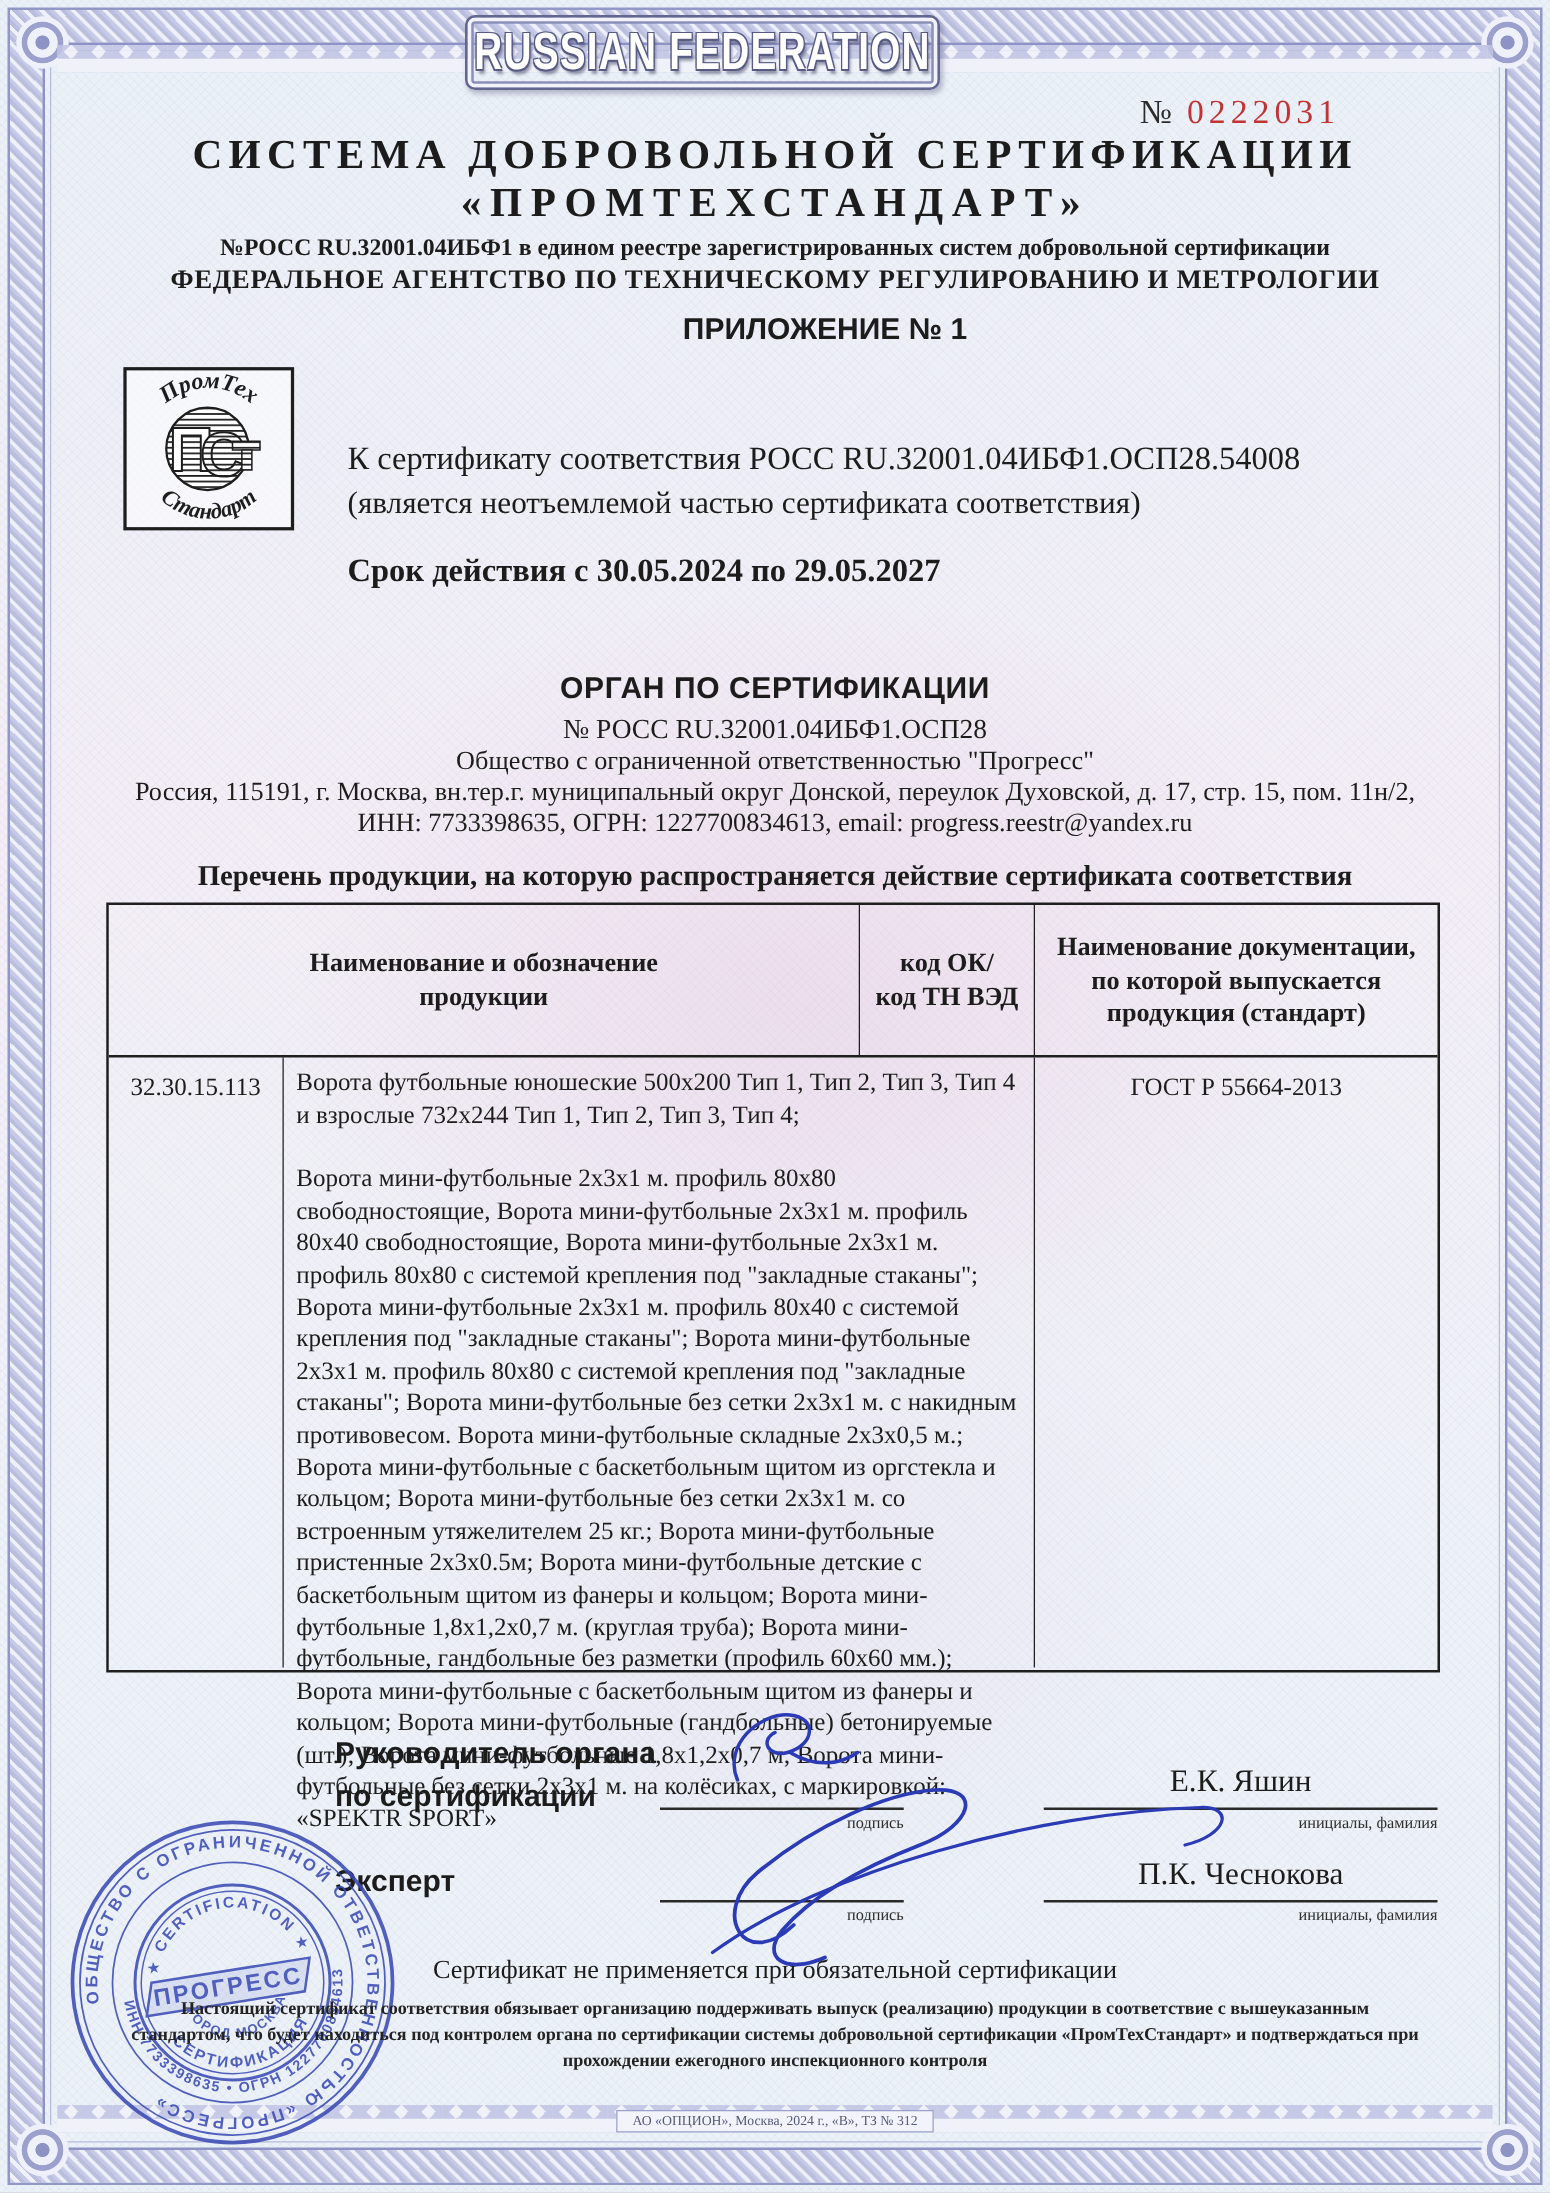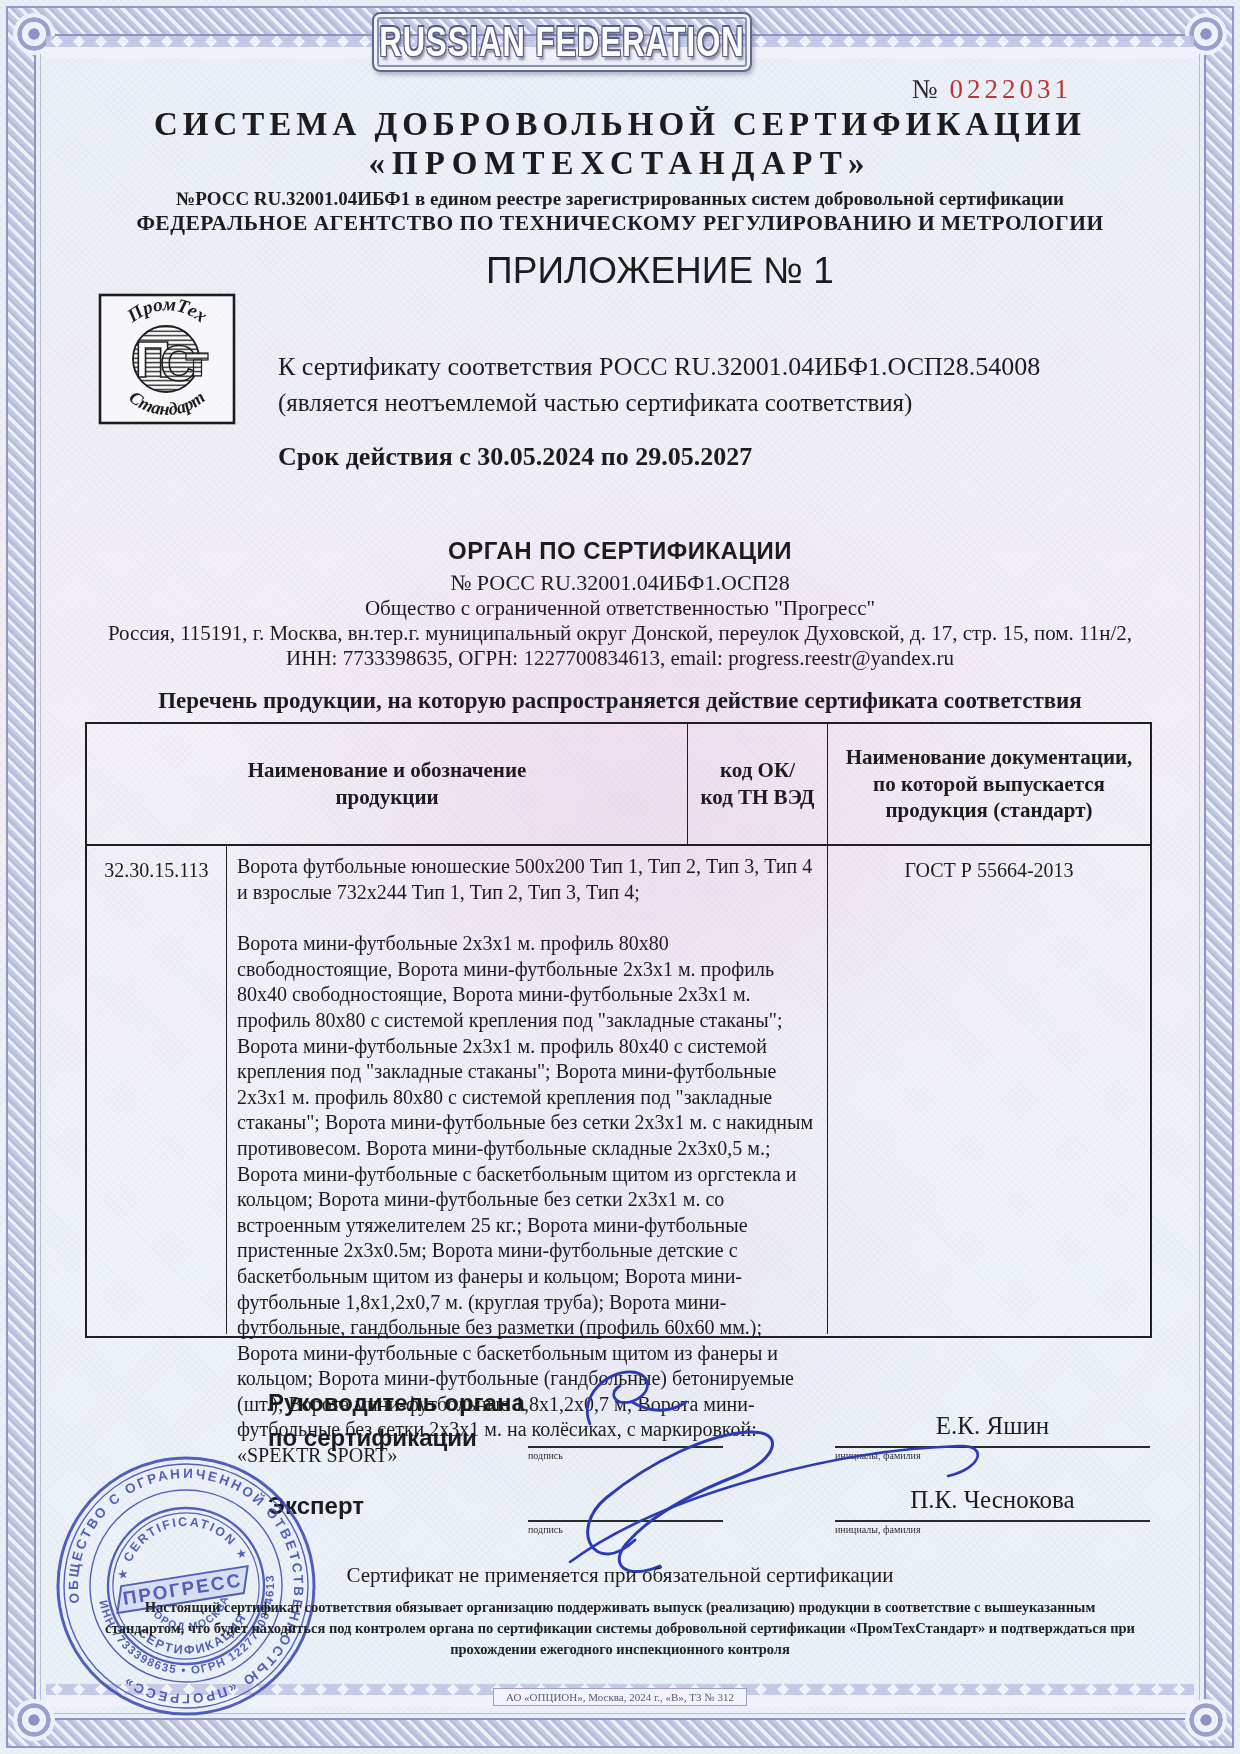--- a/index.html
+++ b/index.html
@@ -47,7 +47,7 @@
   .sys2{top:145px;font-size:33px;font-weight:700;letter-spacing:7px;}
   .registry{top:188px;font-size:19px;font-weight:700;}
   .agency{top:211px;font-size:21.5px;font-weight:700;letter-spacing:.5px;}
-  .appendix{top:250px;font-family:"Liberation Sans","DejaVu Sans",sans-serif;font-weight:400;font-size:37px;letter-spacing:0;transform:translateX(40px);}
+  .appendix{top:250px;font-family:"Liberation Sans","DejaVu Sans",sans-serif;font-weight:700;font-size:24px;letter-spacing:0;transform:translateX(40px);}
   .certref1{left:278px;top:352px;font-size:26px;}
   .certref2{left:278px;top:389px;font-size:25px;}
   .validity{left:278px;top:442px;font-size:26px;font-weight:600;}

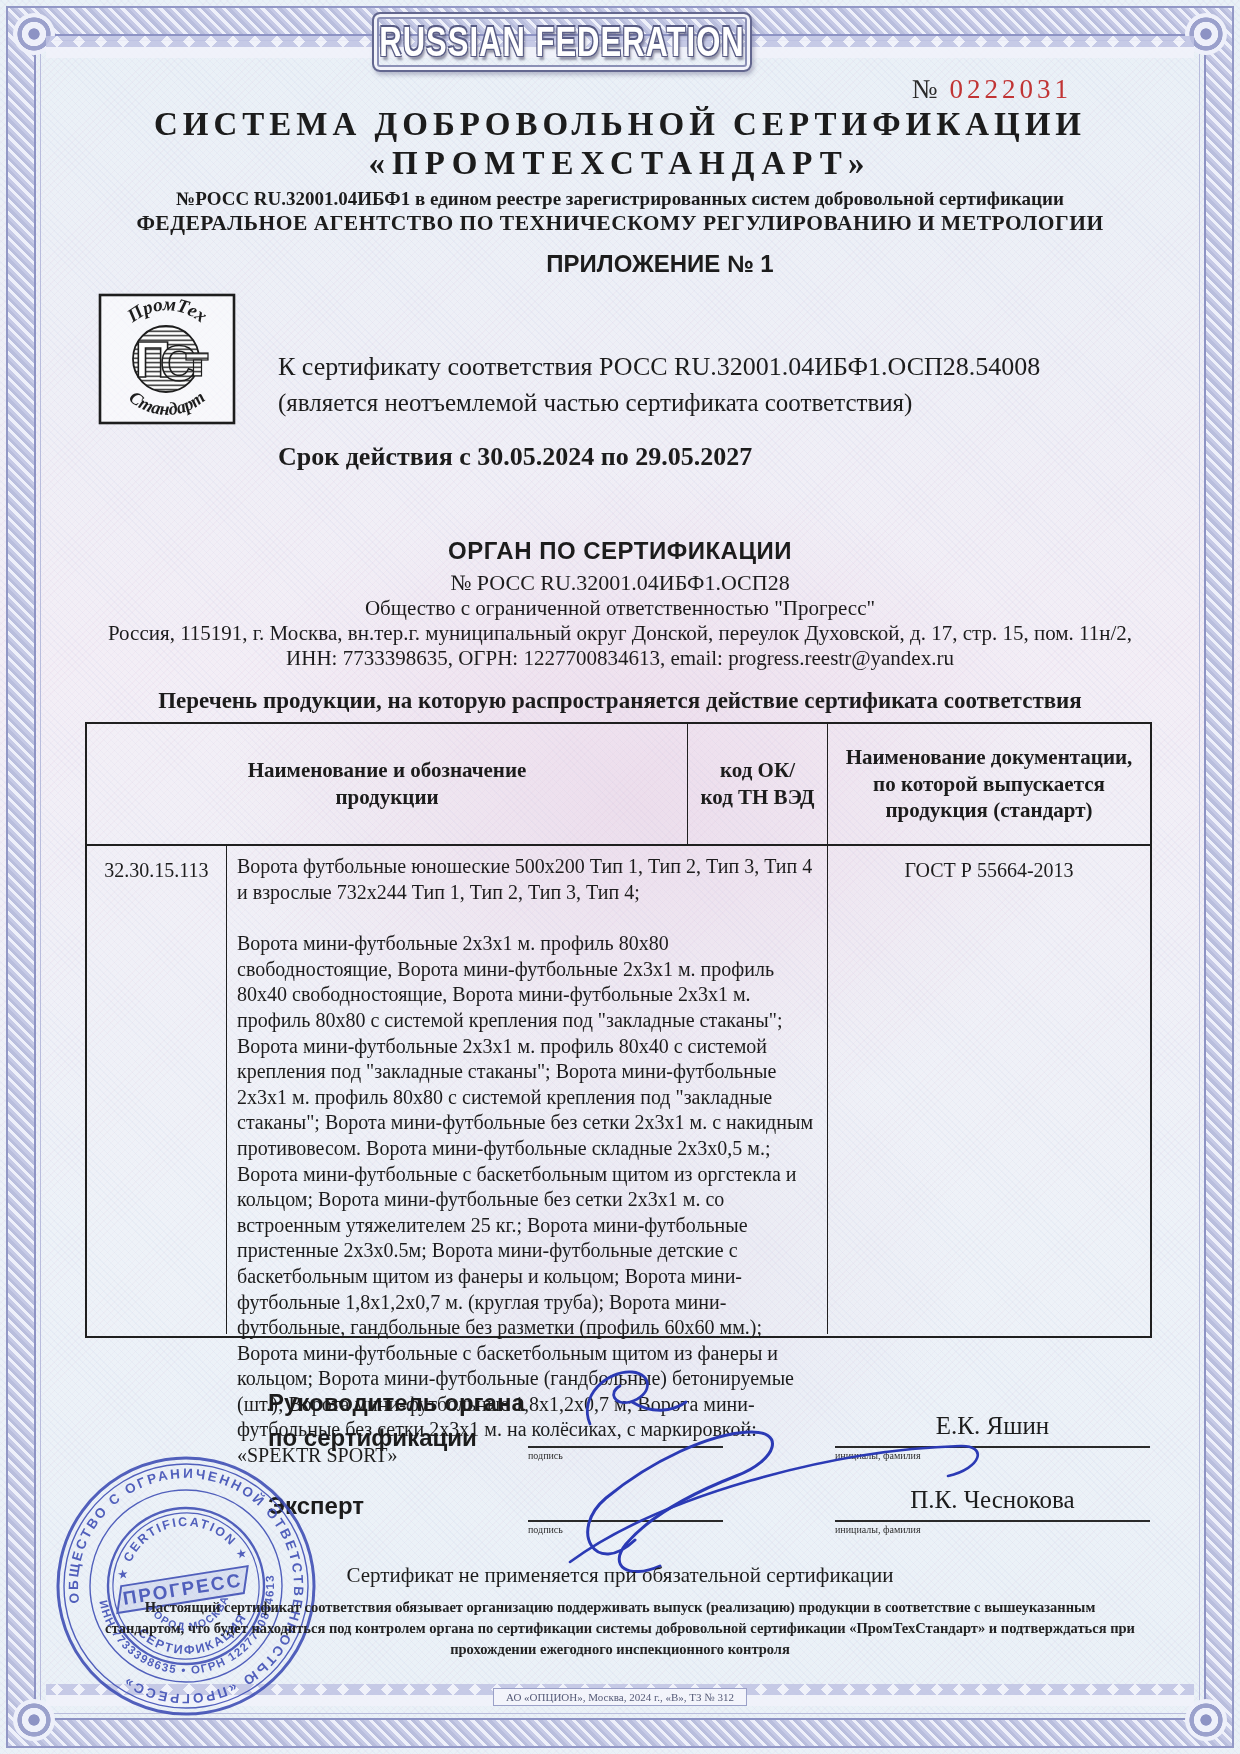--- a/index.html
+++ b/index.html
@@ -78,7 +78,7 @@
   .sl2{left:528px;top:1474px;width:195px;height:46px;}
   .nl1{left:835px;top:1400px;width:315px;height:46px;}
   .nl2{left:835px;top:1474px;width:315px;height:46px;}
-  .under-label{position:absolute;font-size:10px;color:#2e2e2e;text-align:left;}
+  .under-label{position:absolute;font-size:13px;color:#2e2e2e;text-align:right;}
   .name-text{position:absolute;font-size:25px;text-align:center;white-space:nowrap;}
   .cert-note{top:1563px;font-size:21px;font-weight:400;}
   .fine-print{top:1597px;left:105px;right:105px;text-align:center;font-size:14.5px;font-weight:700;line-height:1.45;color:#222;}

